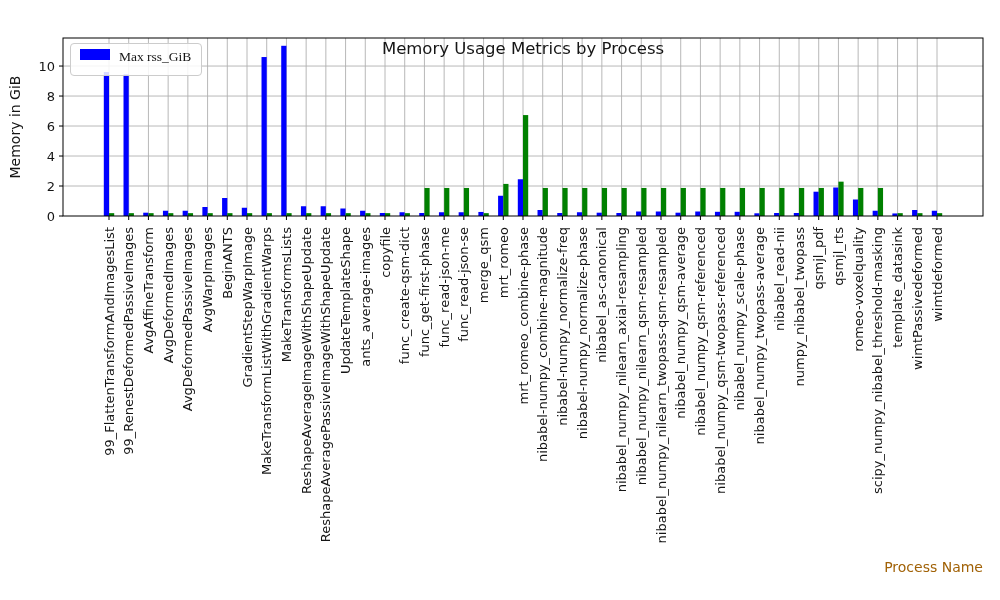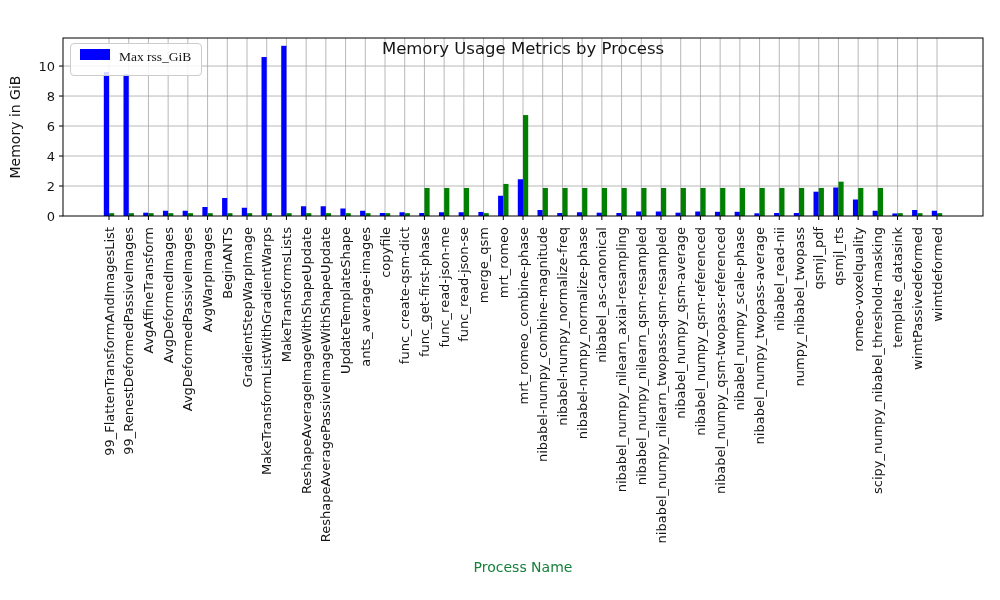--- a/index.html
+++ b/index.html
@@ -17,8 +17,8 @@
     font-size:14px; white-space:nowrap; color:#151515;
   }
   .x-label {
-    position:absolute; left:63px; top:559px; width:920px; text-align:center;
-    font-size:14px; color:#15803d;
+    position:absolute; left:63px; top:559px; width:920px; text-align:right;
+    font-size:14px; color:#a16207;
   }
   .legend {
     position:absolute; left:70px; top:43px;

